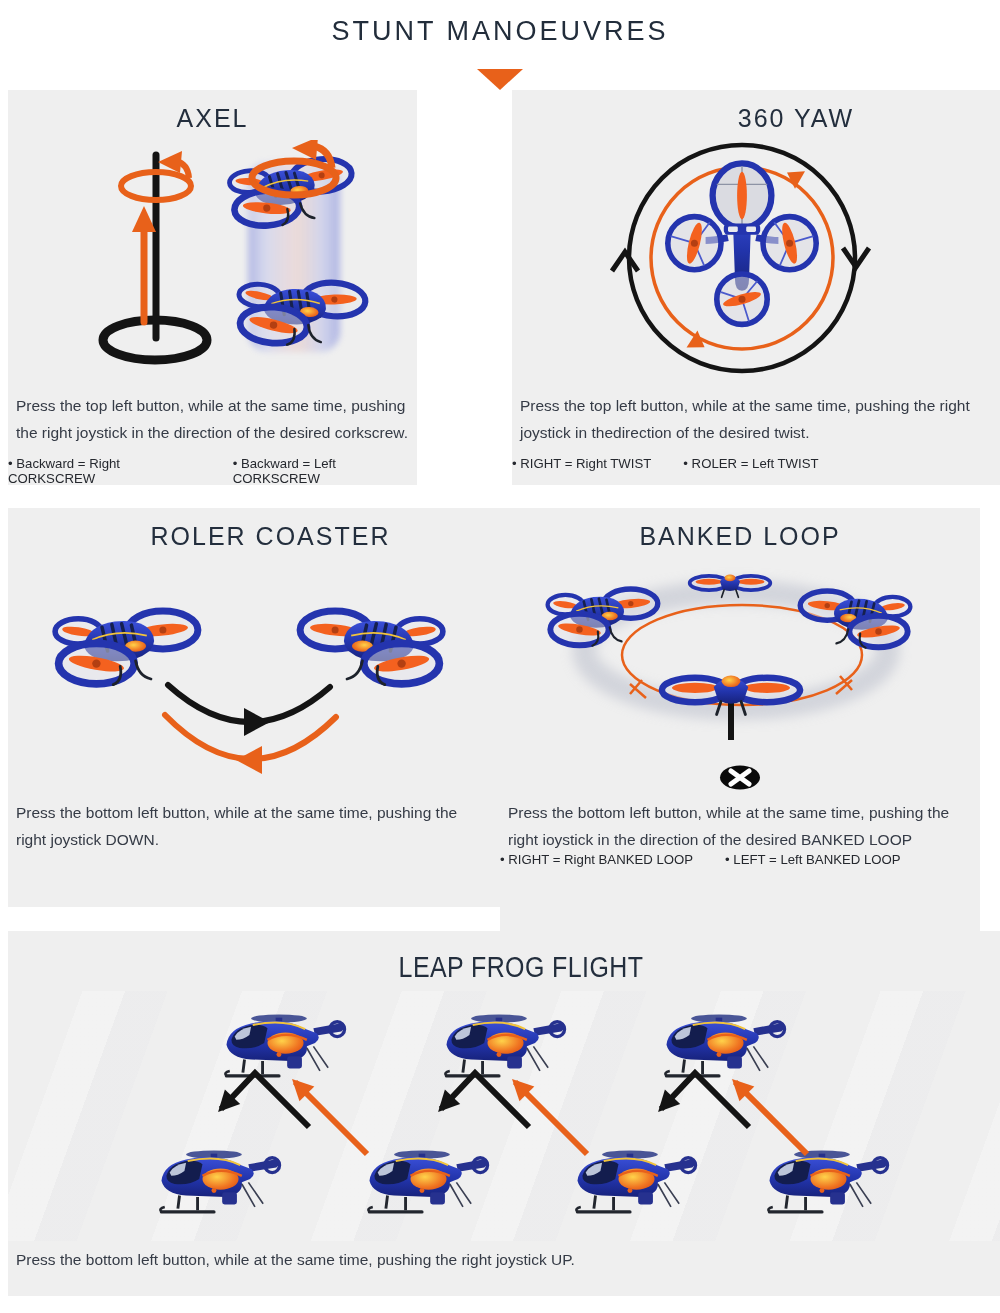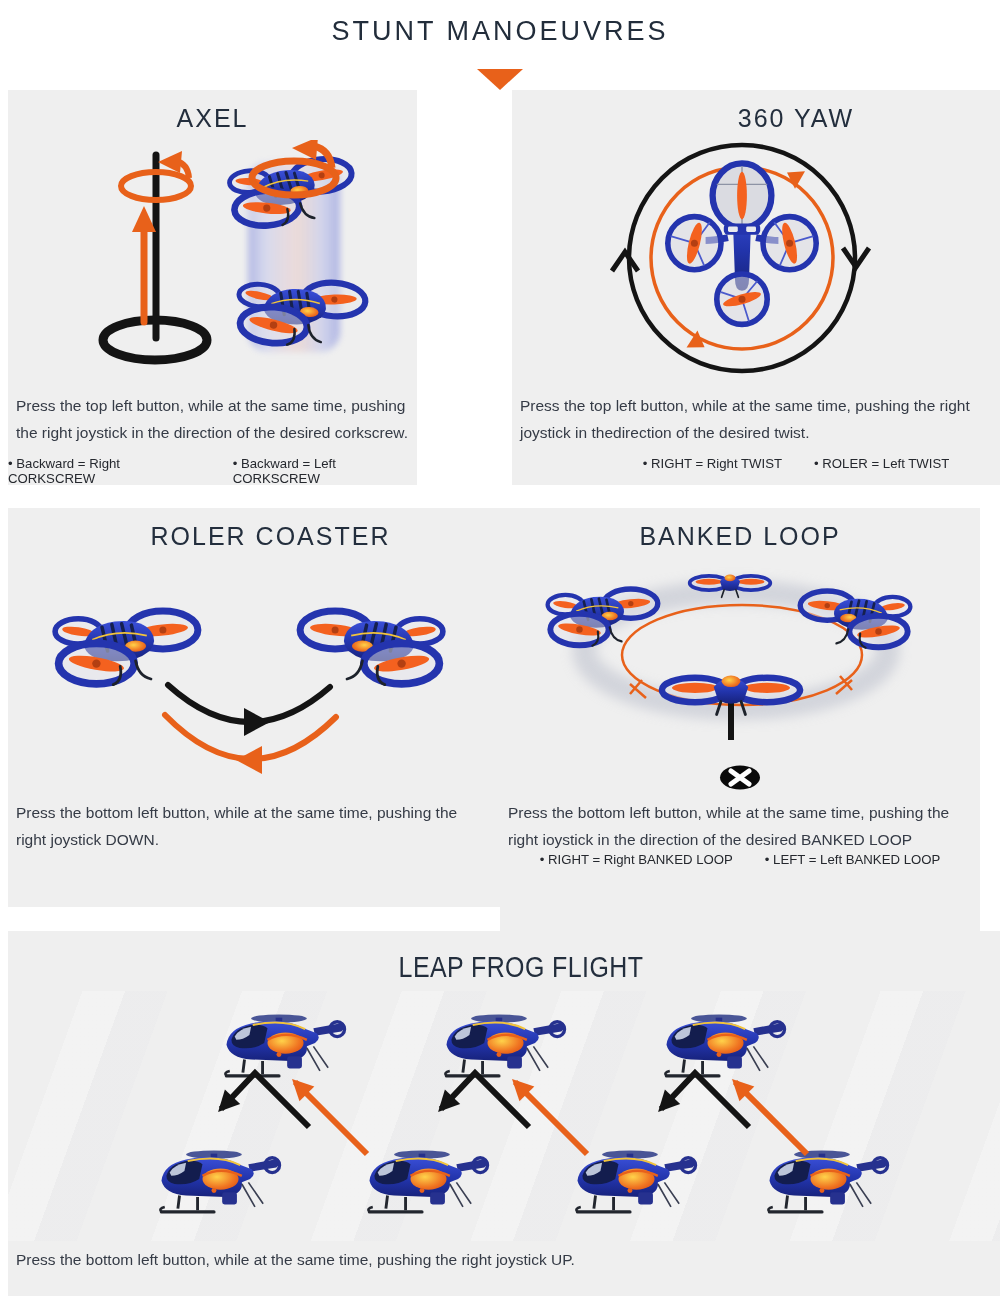--- a/index.html
+++ b/index.html
@@ -28,7 +28,7 @@
   .pdesc span{display:inline-block;max-width:462px;}
   #p-banked .pdesc span{max-width:474px;}
   #p-leap .pdesc span{max-width:900px;}
-  .pbullets{position:absolute;left:0;width:100%;display:flex;justify-content:center;
+  .pbullets{position:absolute;left:0;width:100%;display:flex;
             gap:32px;font-size:13.2px;font-weight:500;color:#25282e;}
   .xicon{position:absolute;left:0;width:100%;text-align:center;}
   .streaks{position:absolute;left:0;top:60px;width:100%;height:250px;

